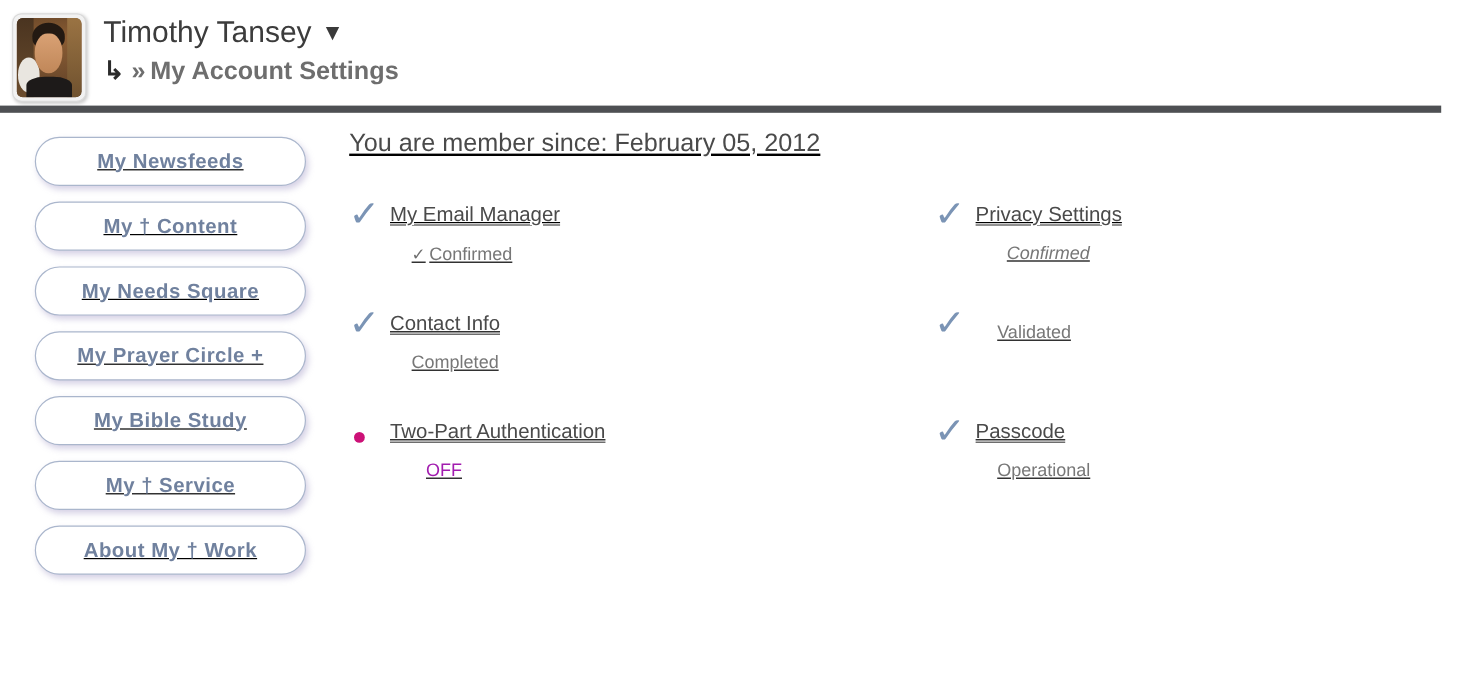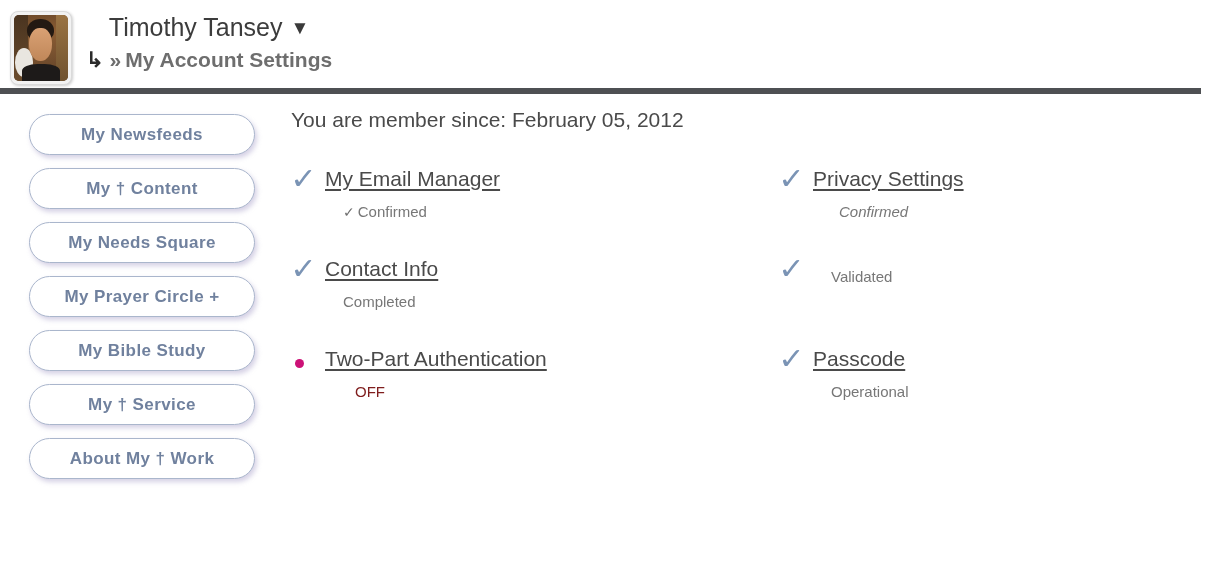--- a/index.html
+++ b/index.html
@@ -69,7 +69,7 @@
     background: #e9e6e0;
   }
 
-  .header-text { margin-left: 14px; padding-top: 4px; text-align: center; }
+  .header-text { margin-left: 14px; padding-top: 4px; }
   .user-name {
     font-size: 25px;
     color: #3c3c3c;

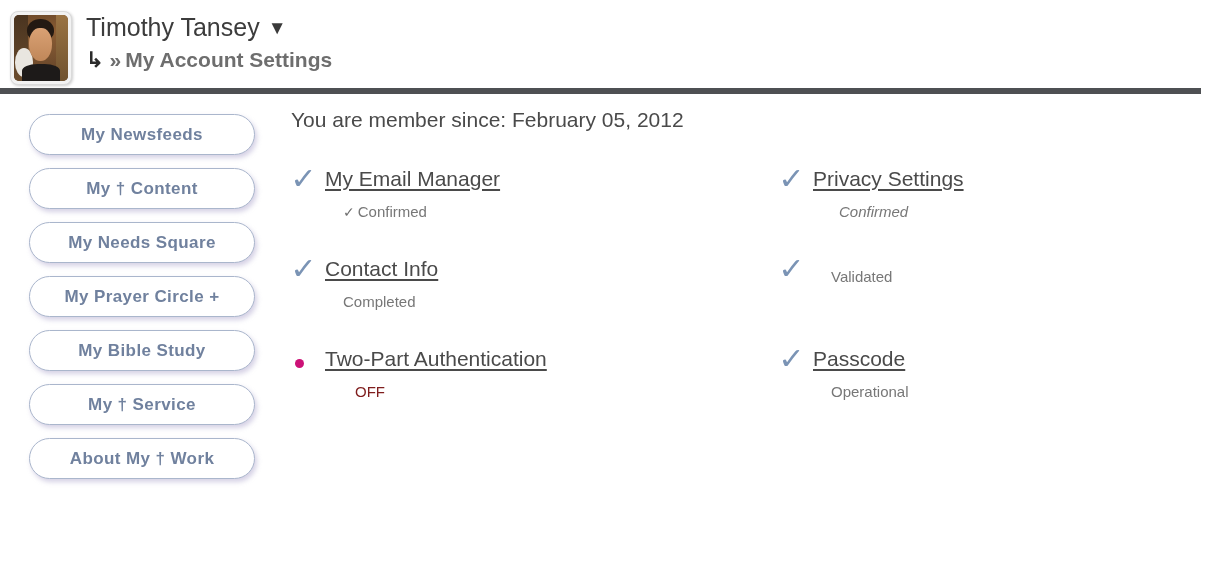--- a/index.html
+++ b/index.html
@@ -107,7 +107,7 @@
   }
 
   
-  .body-wrap { display: flex; padding-top: 16px; }
+  .body-wrap { display: flex; padding-top: 16px; text-decoration: underline; }
 
   
   .sidebar {

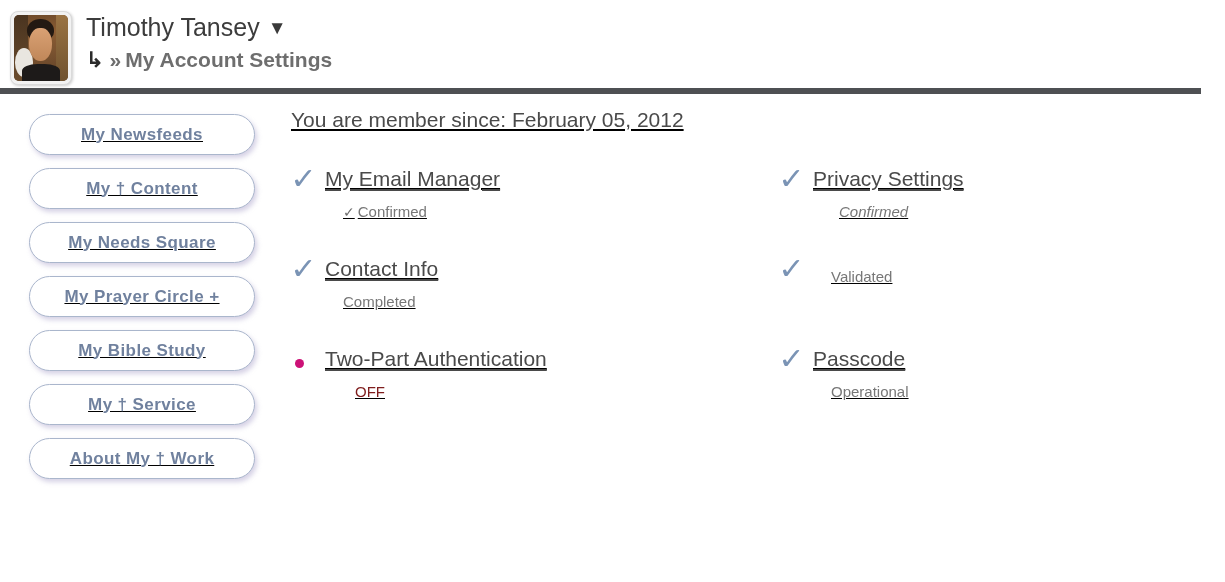--- a/index.html
+++ b/index.html
@@ -176,7 +176,7 @@
 
   .item-body { padding-top: 1px; }
   .item-link {
-    font-size: 21px;
+    font-size: 17px;
     color: #4a4a4a;
     text-decoration: underline;
     text-underline-offset: 3px;

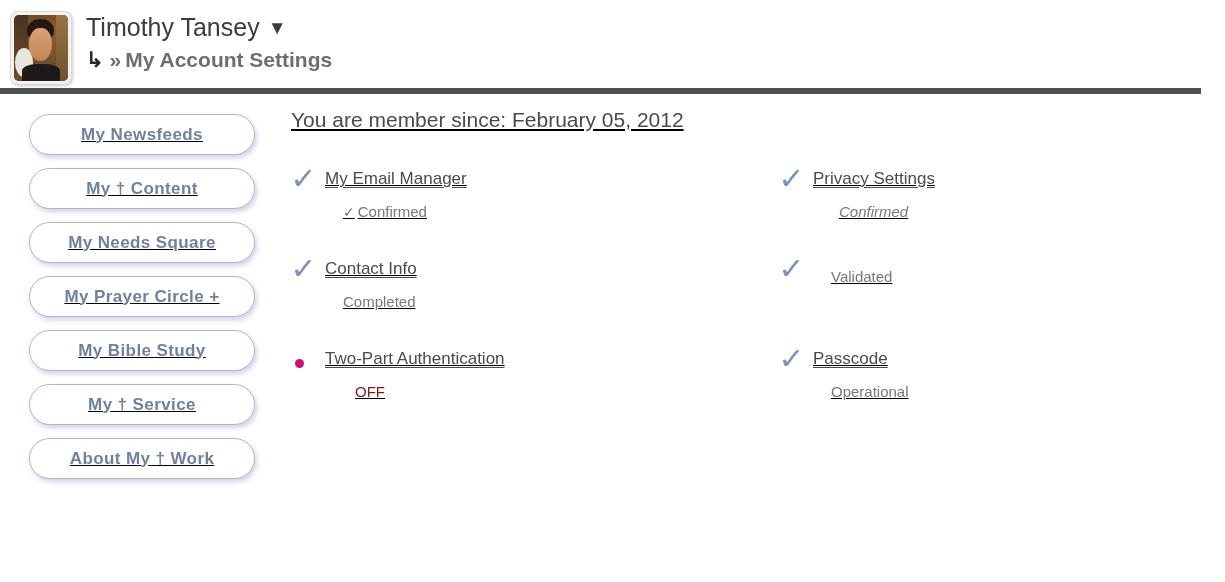--- a/index.html
+++ b/index.html
@@ -193,7 +193,7 @@
     white-space: nowrap;
   }
   .item-status.italic { font-style: italic; padding-left: 26px; }
-  .item-status.off { color: #7f1d1d; padding-left: 30px; font-size: 15px; }
+  .item-status.off { color: #a21caf; padding-left: 30px; font-size: 15px; }
   .item-status .mini-check { color: #6f6f6f; margin-right: 3px; font-size: 14px; }
 </style>
 </head>

